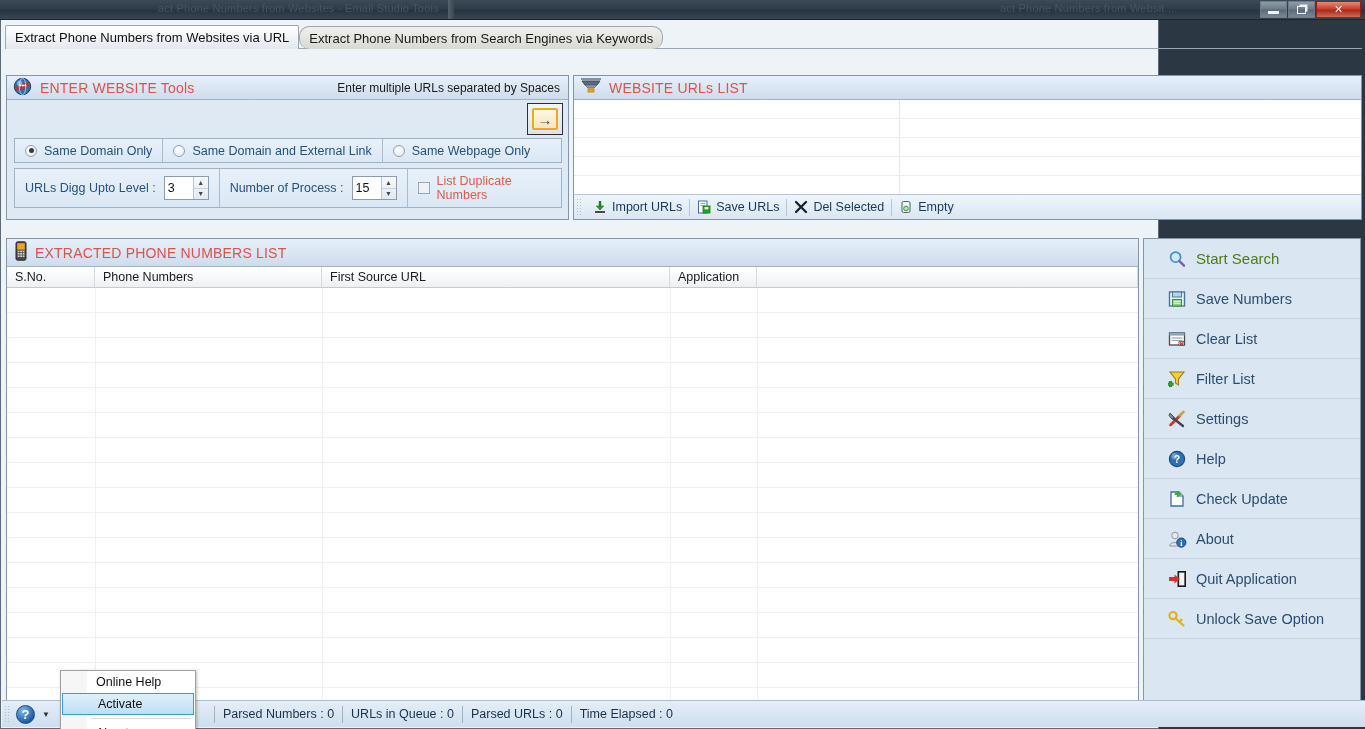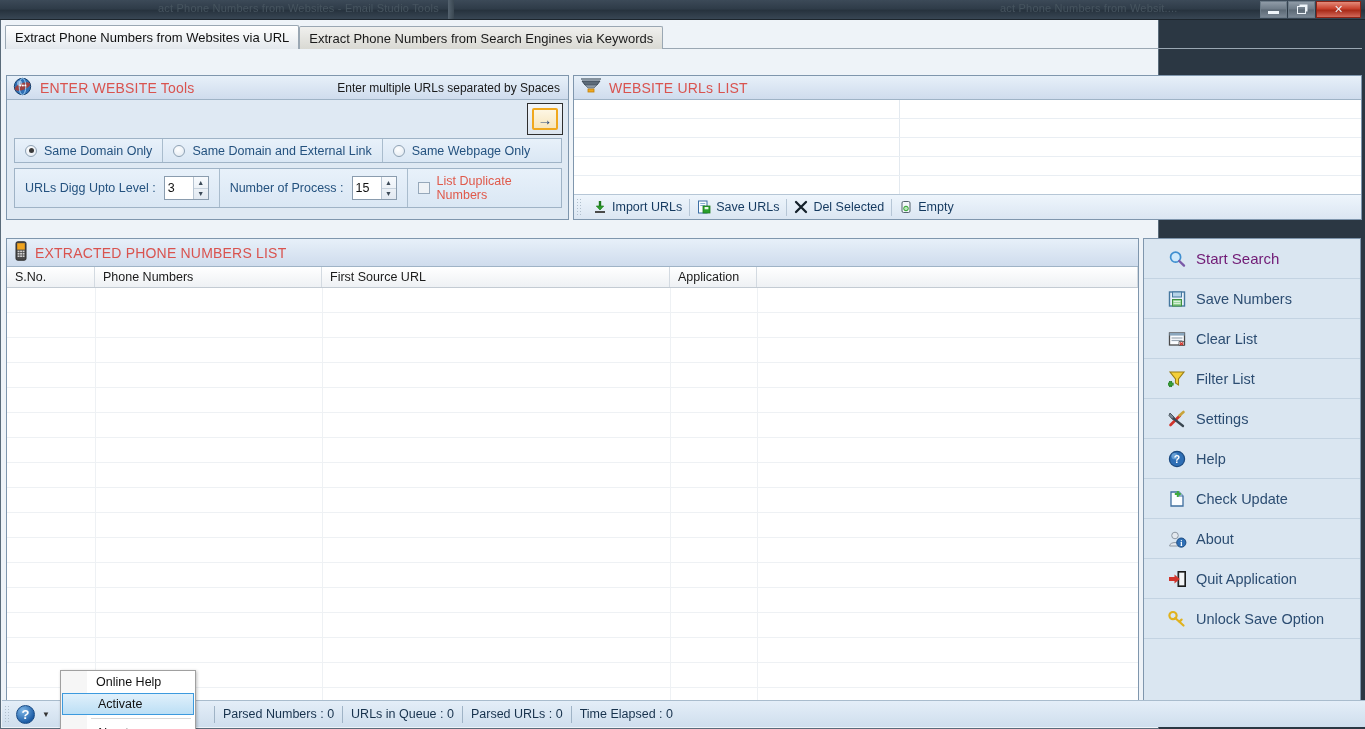--- a/index.html
+++ b/index.html
@@ -66,7 +66,7 @@
   }
   .tab.inactive {
     background: linear-gradient(180deg,#f0f0ee,#d9d9d3);
-    color: #1a1a1a; height: 23px;
+    color: #1a1a1a; height: 23px; border-radius: 10px;
   }
   #tabline {
     position: absolute; left: 4px; top: 28px; width: 1357px; height: 1px; background:#9aa7b3;

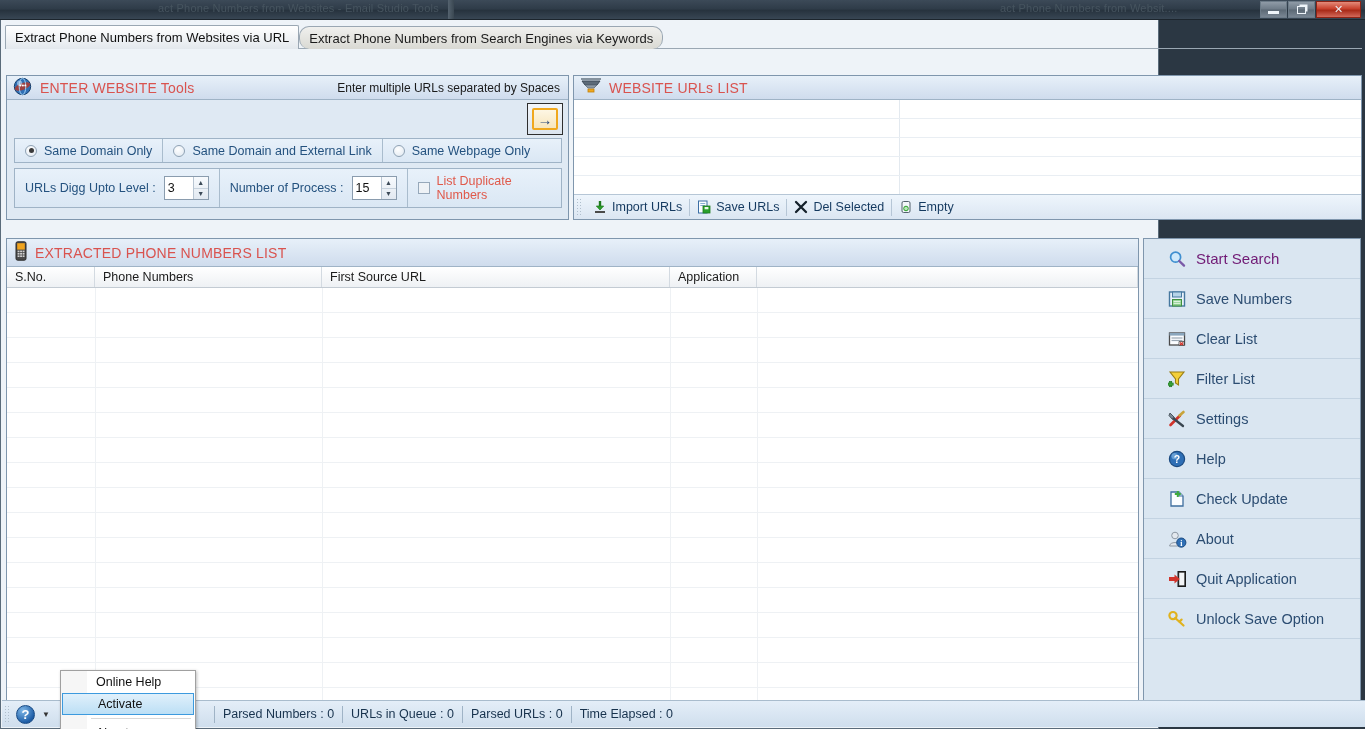--- a/index.html
+++ b/index.html
@@ -203,7 +203,7 @@
     border-bottom:1px solid #c3d3e2; color:#2c4d72; font-size:14.5px;
   }
   .sb-item .sb-ico { width:22px; display:flex; align-items:center; justify-content:center; margin-right:8px; flex:none; }
-  .sb-item.primary { color:#701a75; font-size:15px; }
+  .sb-item.primary { color:#4d7c0f; font-size:15px; }
 
   
   #statusbar {

